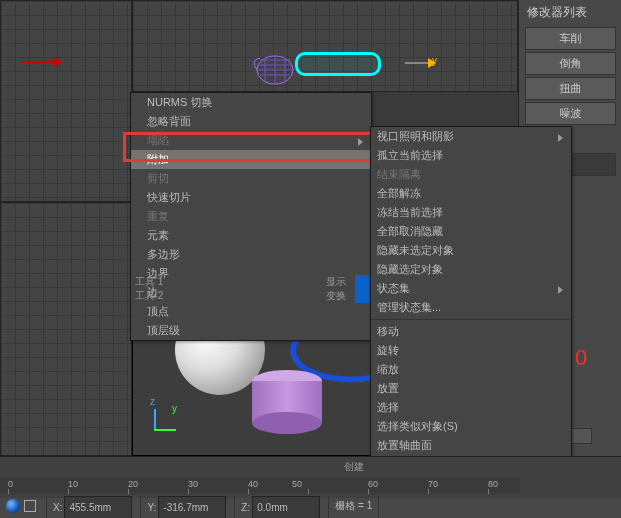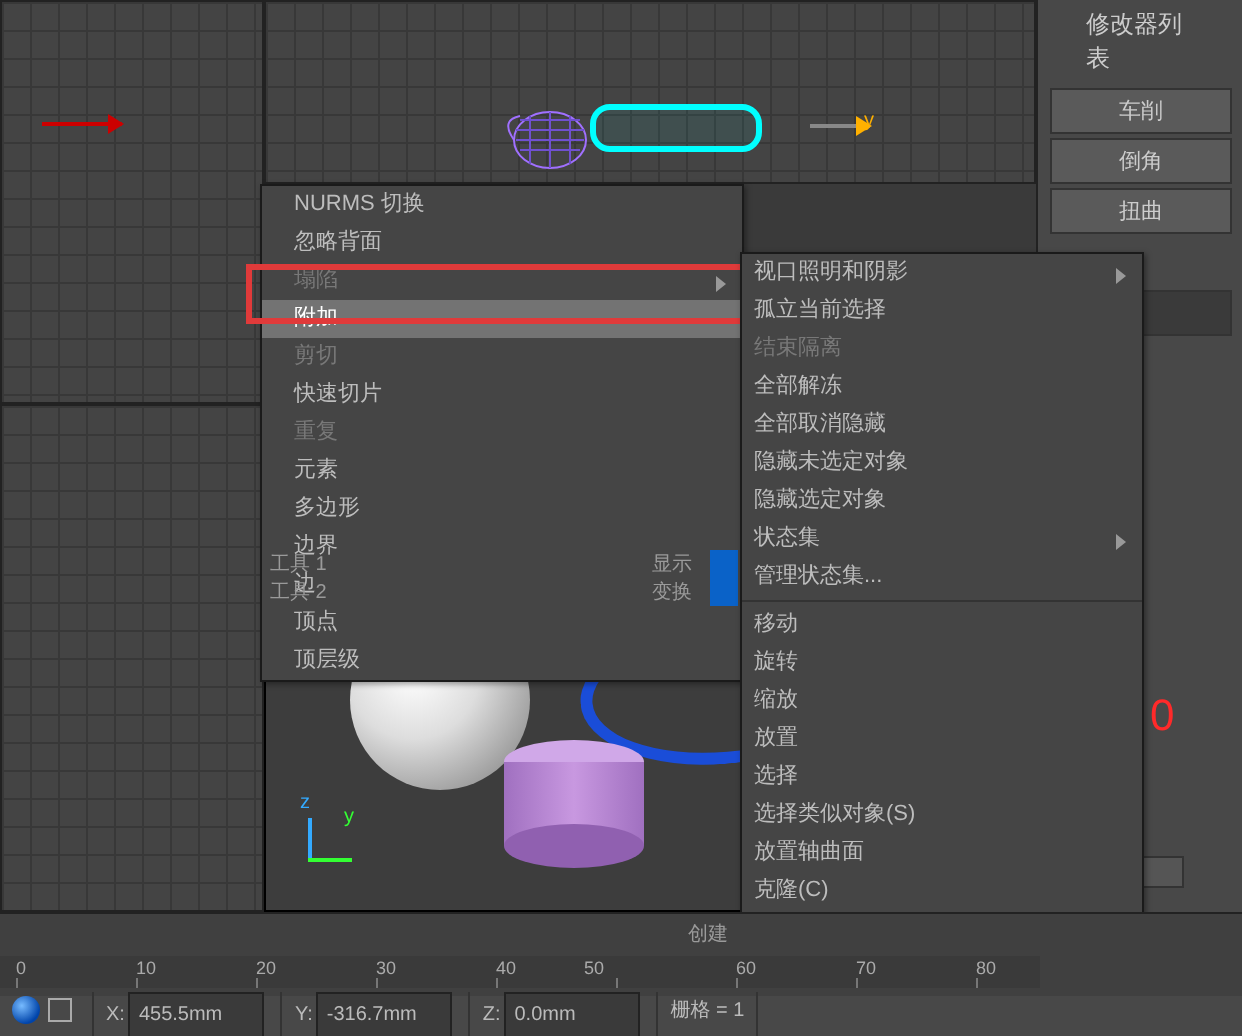--- a/index.html
+++ b/index.html
@@ -30,7 +30,7 @@
 .gizmo .yline{position:absolute;left:4px;top:34px;width:22px;height:2px;background:#3f3}
 
 .right{position:absolute;left:518px;top:0;width:103px;height:518px;background:#484848;border-left:1px solid #222}
-.right-title{padding:4px 24px;color:#ccc;font-size:12px}
+.right-title{padding:4px 8px;color:#ccc;font-size:12px}
 .modbtn{margin:2px 6px;padding:3px 0;background:#5a5a5a;border:1px solid #333;text-align:center;color:#ccc;font-size:11px}
 .modbtn.nav{background:#3a3a3a;color:#888}
 .right-red{position:absolute;left:575px;top:345px;color:#ff2a2a;font-size:22px}

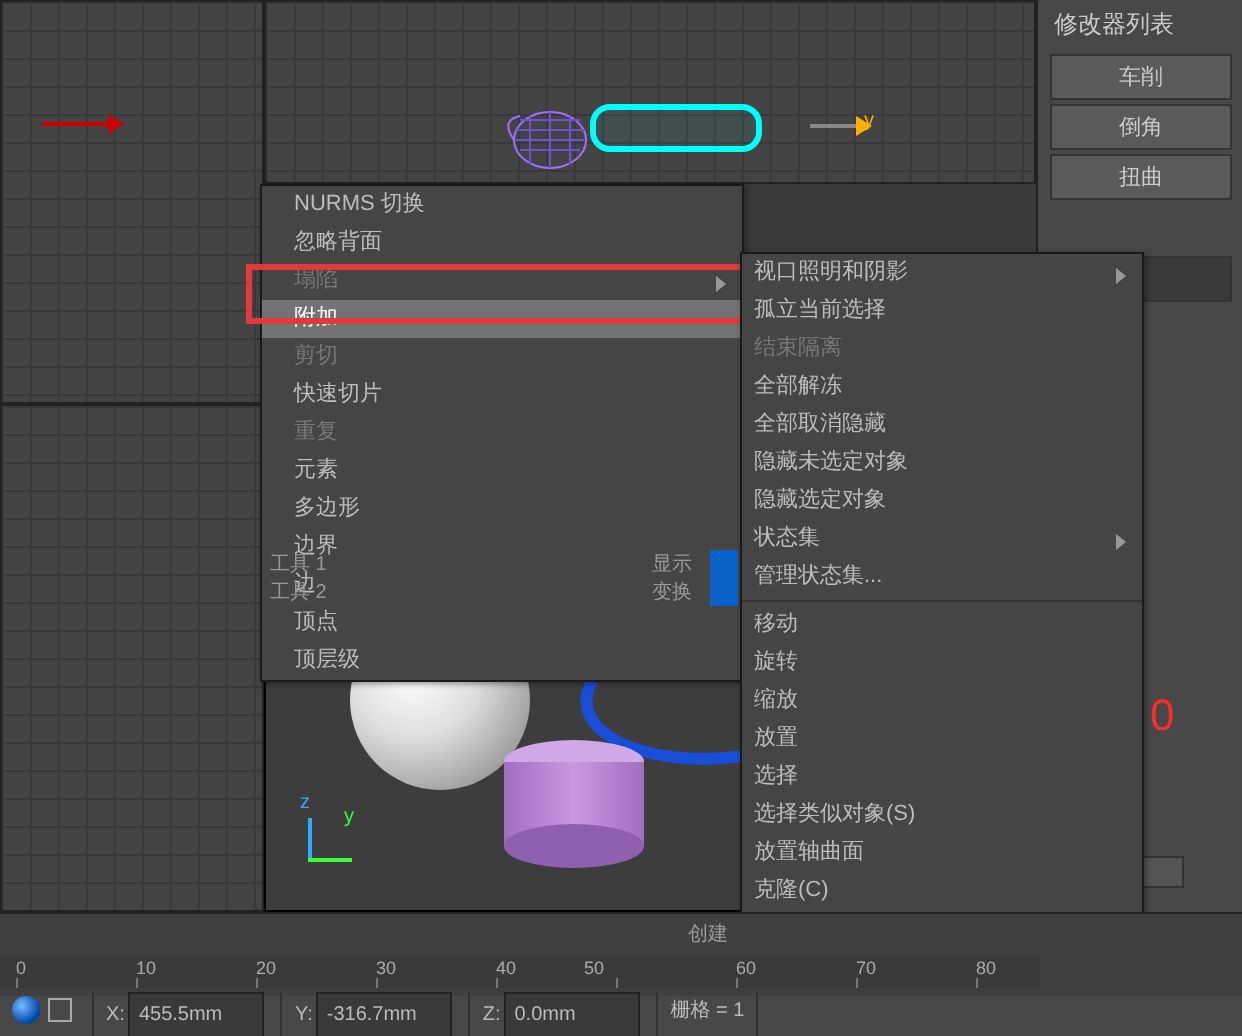--- a/index.html
+++ b/index.html
@@ -107,6 +107,7 @@
         <div class="modbtn">车削</div>
         <div class="modbtn">倒角</div>
         <div class="modbtn">扭曲</div>
+        <div class="modbtn">噪波</div>
       </div>
   <div class="modbtn nav" style="margin-top:28px;text-align:left;padding-left:8px">多边形</div>
 </div>

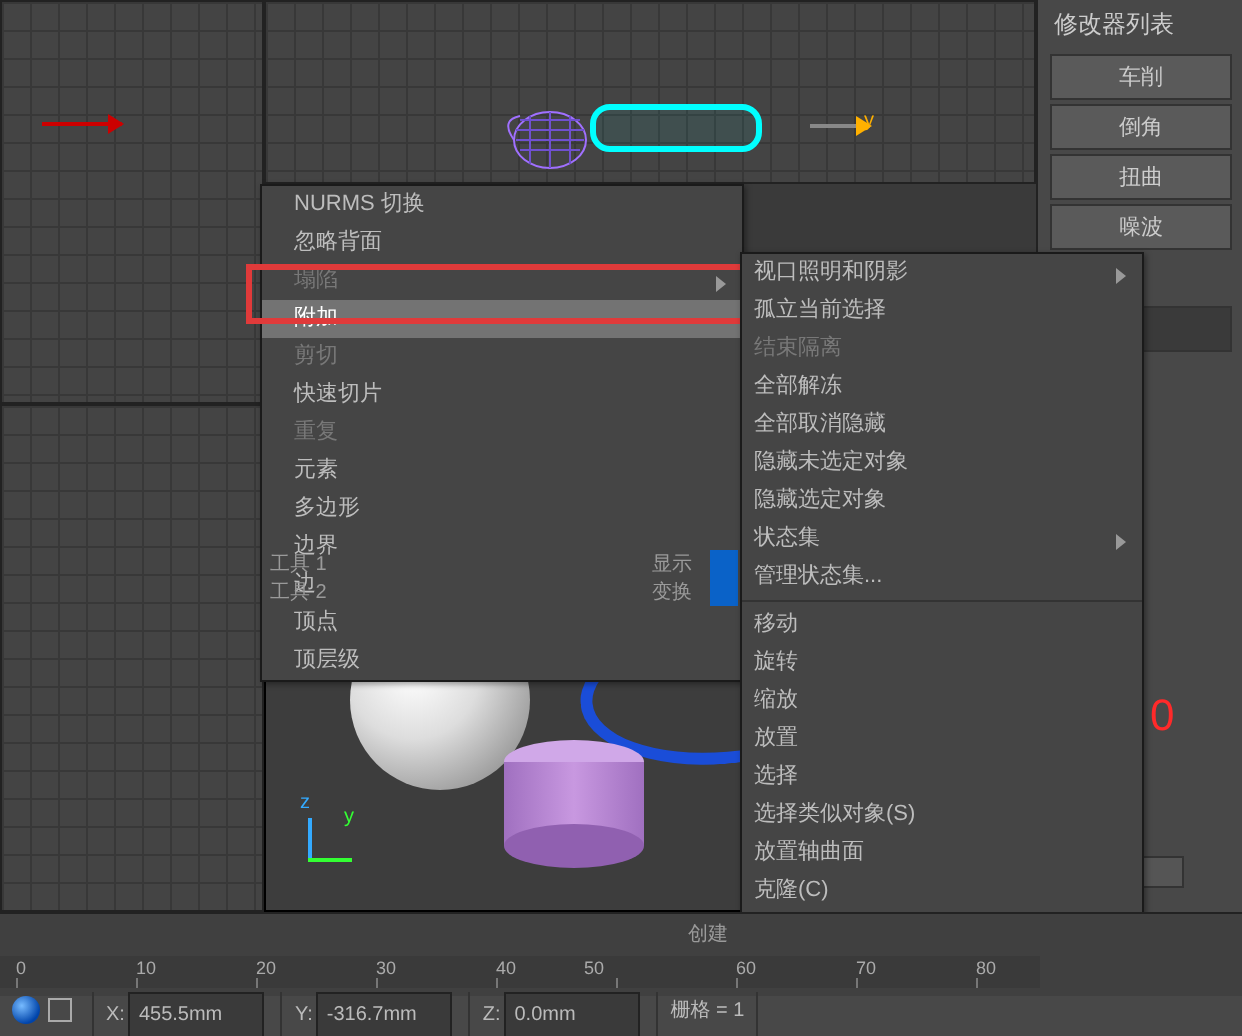--- a/index.html
+++ b/index.html
@@ -144,6 +144,7 @@
       <div class="item left">孤立当前选择</div>
       <div class="item left disabled">结束隔离</div>
       <div class="item left">全部解冻</div>
+      <div class="item left">冻结当前选择</div>
       <div class="item left">全部取消隐藏</div>
       <div class="item left">隐藏未选定对象</div>
       <div class="item left">隐藏选定对象</div>

